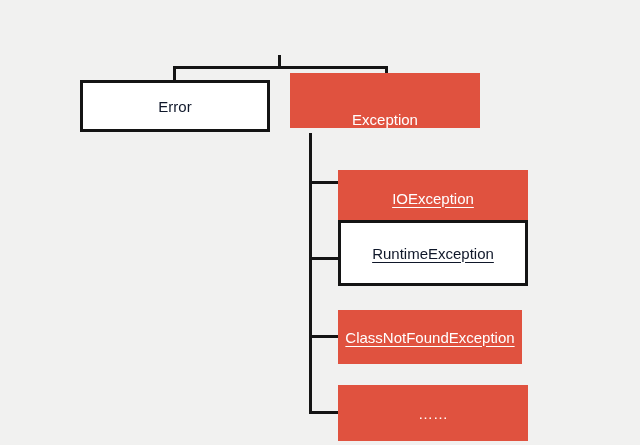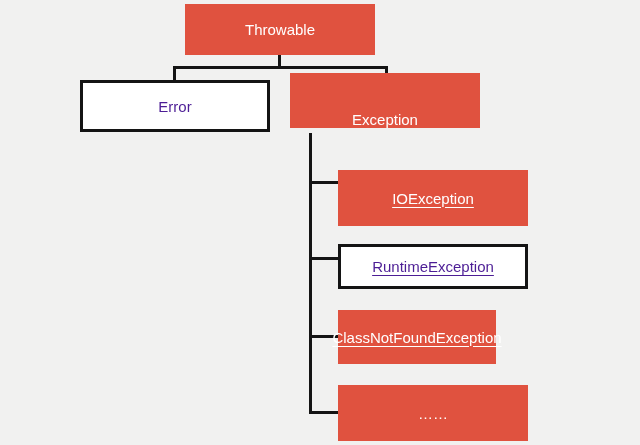--- a/index.html
+++ b/index.html
@@ -68,9 +68,6 @@
   <div class="line" style="left:309px; top:335px; width:29px; height:3px;"></div>
   <div class="line" style="left:309px; top:411px; width:29px; height:3px;"></div>
 
-  <div class="node red" style="left:185px; top:4px; width:190px; height:51px;">
-    <span class="label">Throwable</span>
-  </div>
 
   <div class="node white" style="left:80px; top:80px; width:190px; height:52px;">
     <span class="label">Error</span>

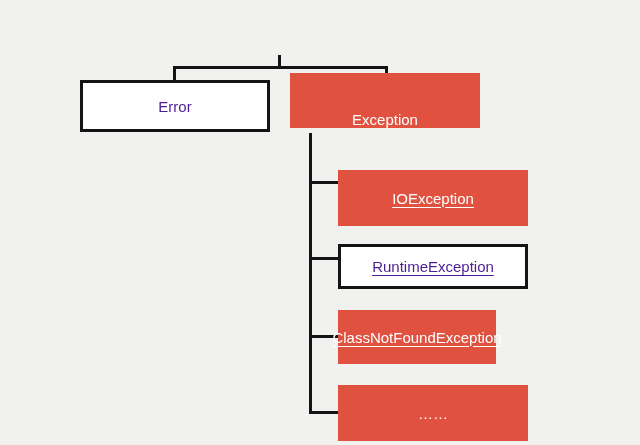--- a/index.html
+++ b/index.html
@@ -31,7 +31,7 @@
   }
   .node.white {
     background: #ffffff;
-    color: #4c1d95;
+    color: #0f172a;
     border: 3px solid #141414;
   }
   .node .label.underline {

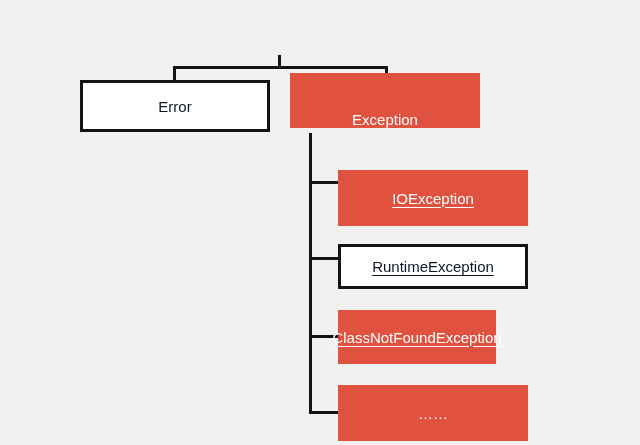--- a/index.html
+++ b/index.html
@@ -81,7 +81,7 @@
     <span class="label underline">IOException</span>
   </div>
 
-  <div class="node white" style="left:338px; top:244px; width:190px; height:45px;">
+  <div class="node white" style="left:338px; top:220px; width:190px; height:66px;">
     <span class="label underline">RuntimeException</span>
   </div>
 

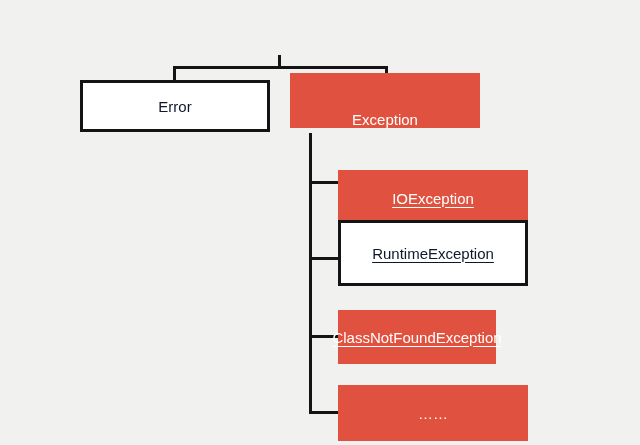--- a/index.html
+++ b/index.html
@@ -85,7 +85,7 @@
     <span class="label underline">RuntimeException</span>
   </div>
 
-  <div class="node red" style="left:338px; top:310px; width:158px; height:54px;">
+  <div class="node red" style="left:338px; top:310px; width:184px; height:54px;">
     <span class="label underline">ClassNotFoundException</span>
   </div>
 

